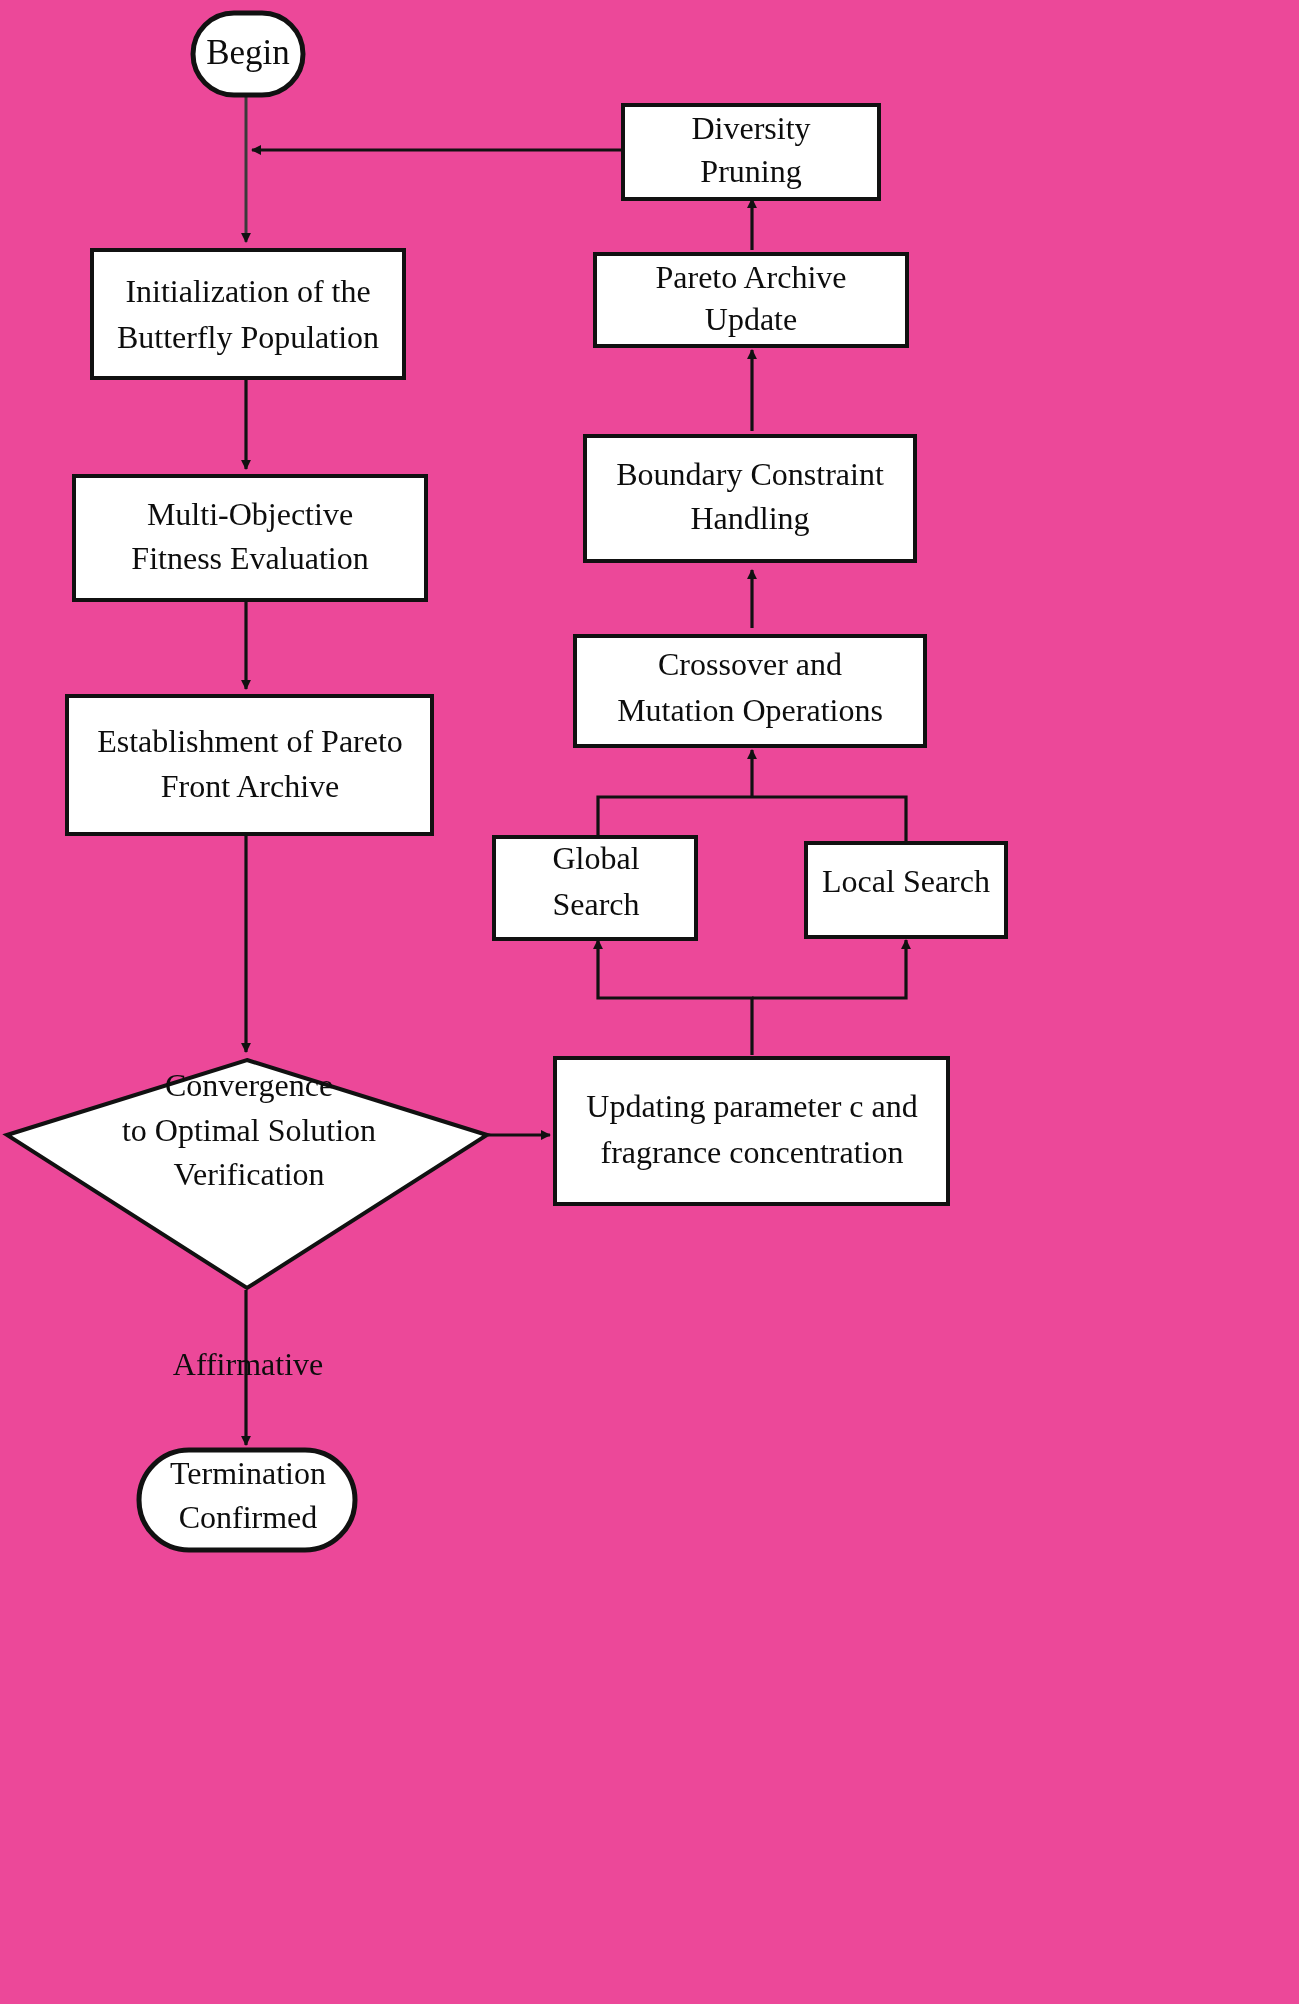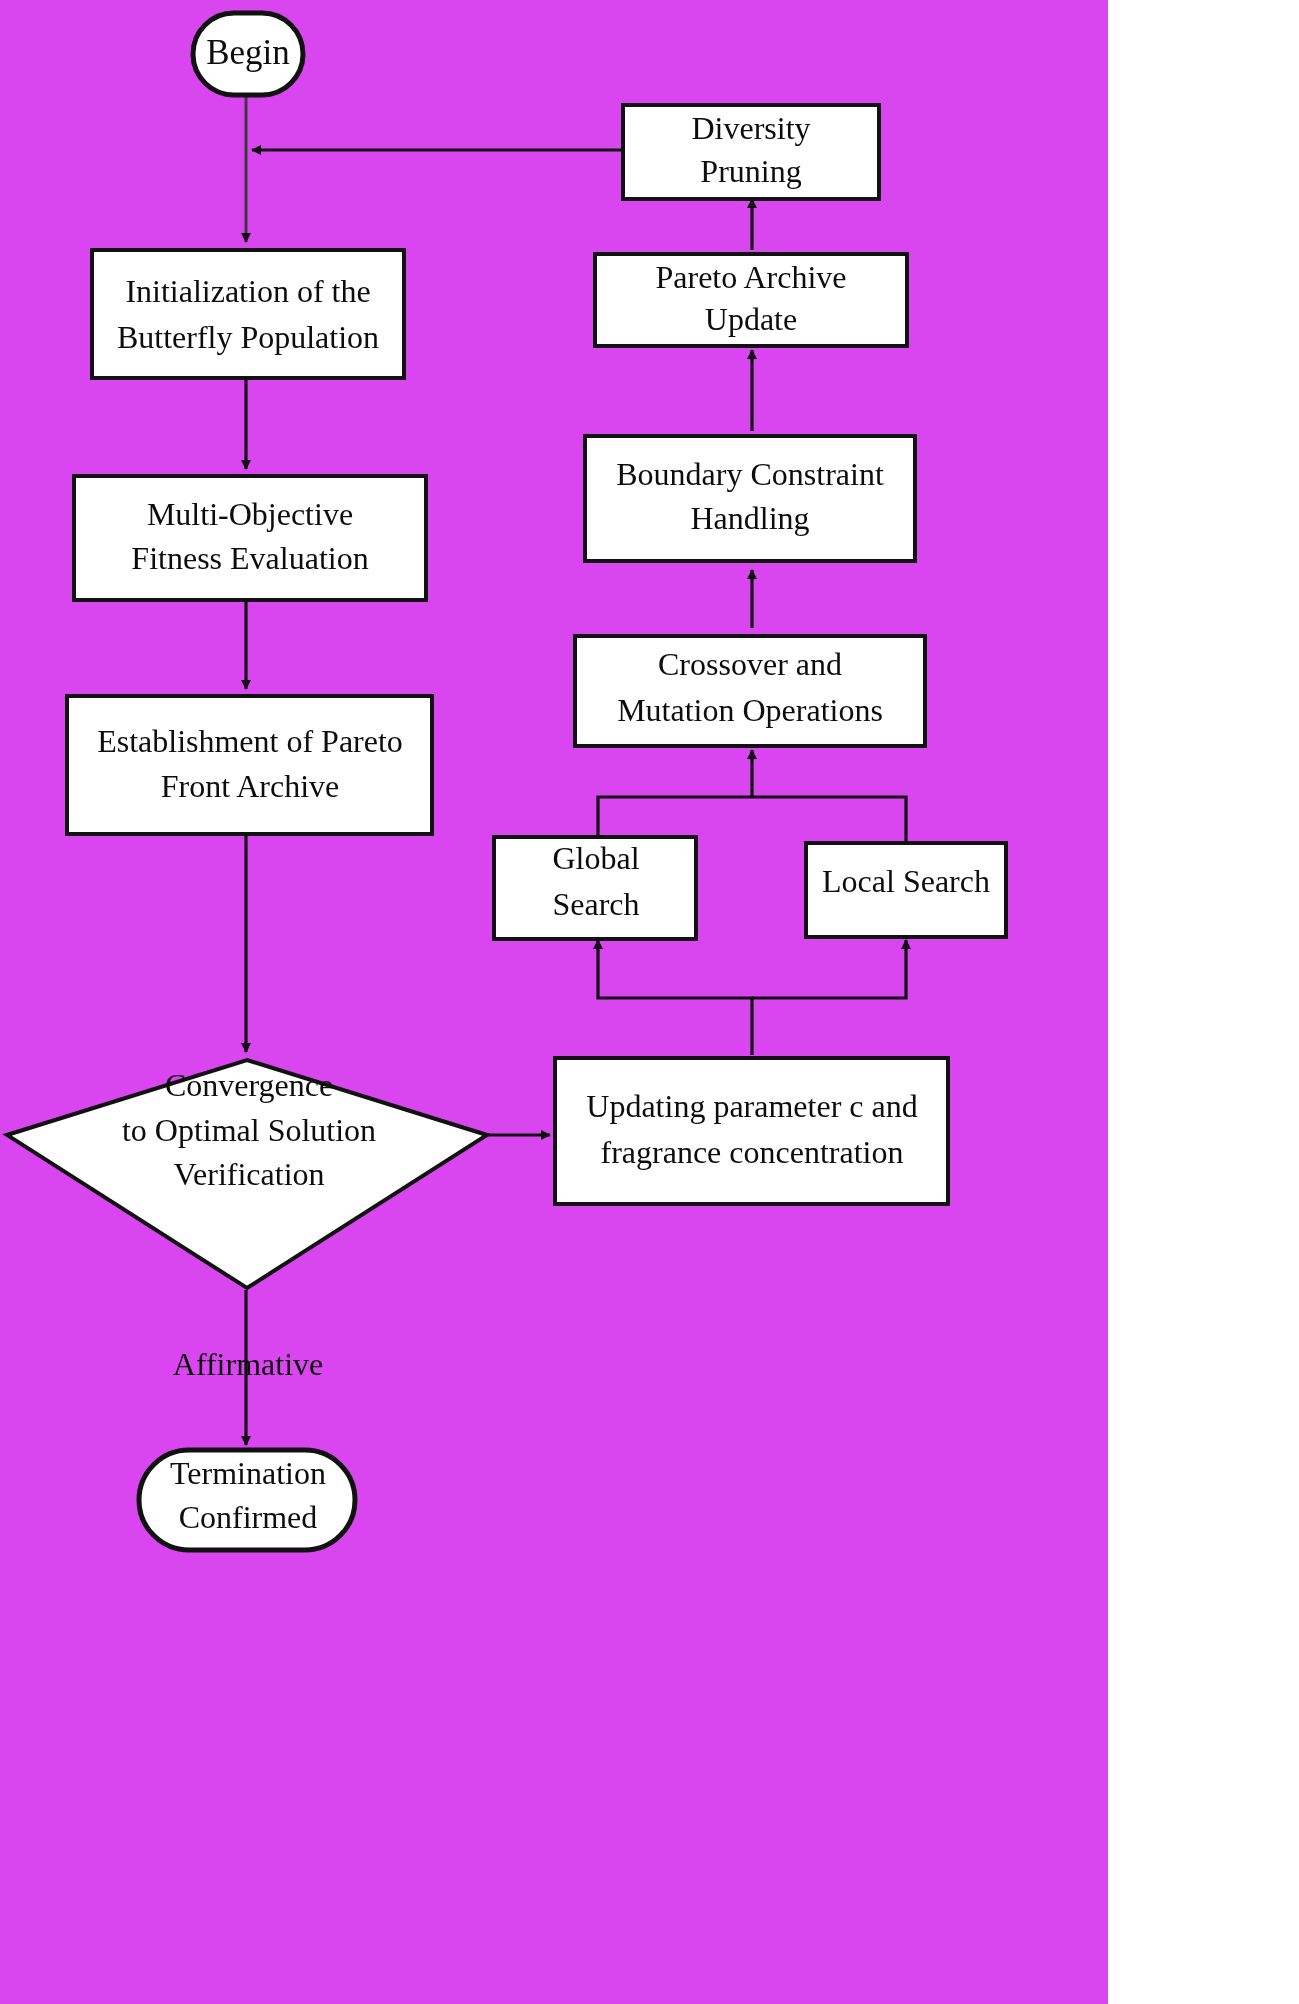--- a/index.html
+++ b/index.html
@@ -16,9 +16,9 @@
   }
   #flow-root {
     position: relative;
-    width: 1108px;
+    width: 1299px;
     height: 2004px;
-    background: #d946ef;
+    background: #ec4899;
   }
   svg.flow-canvas {
     position: absolute;

